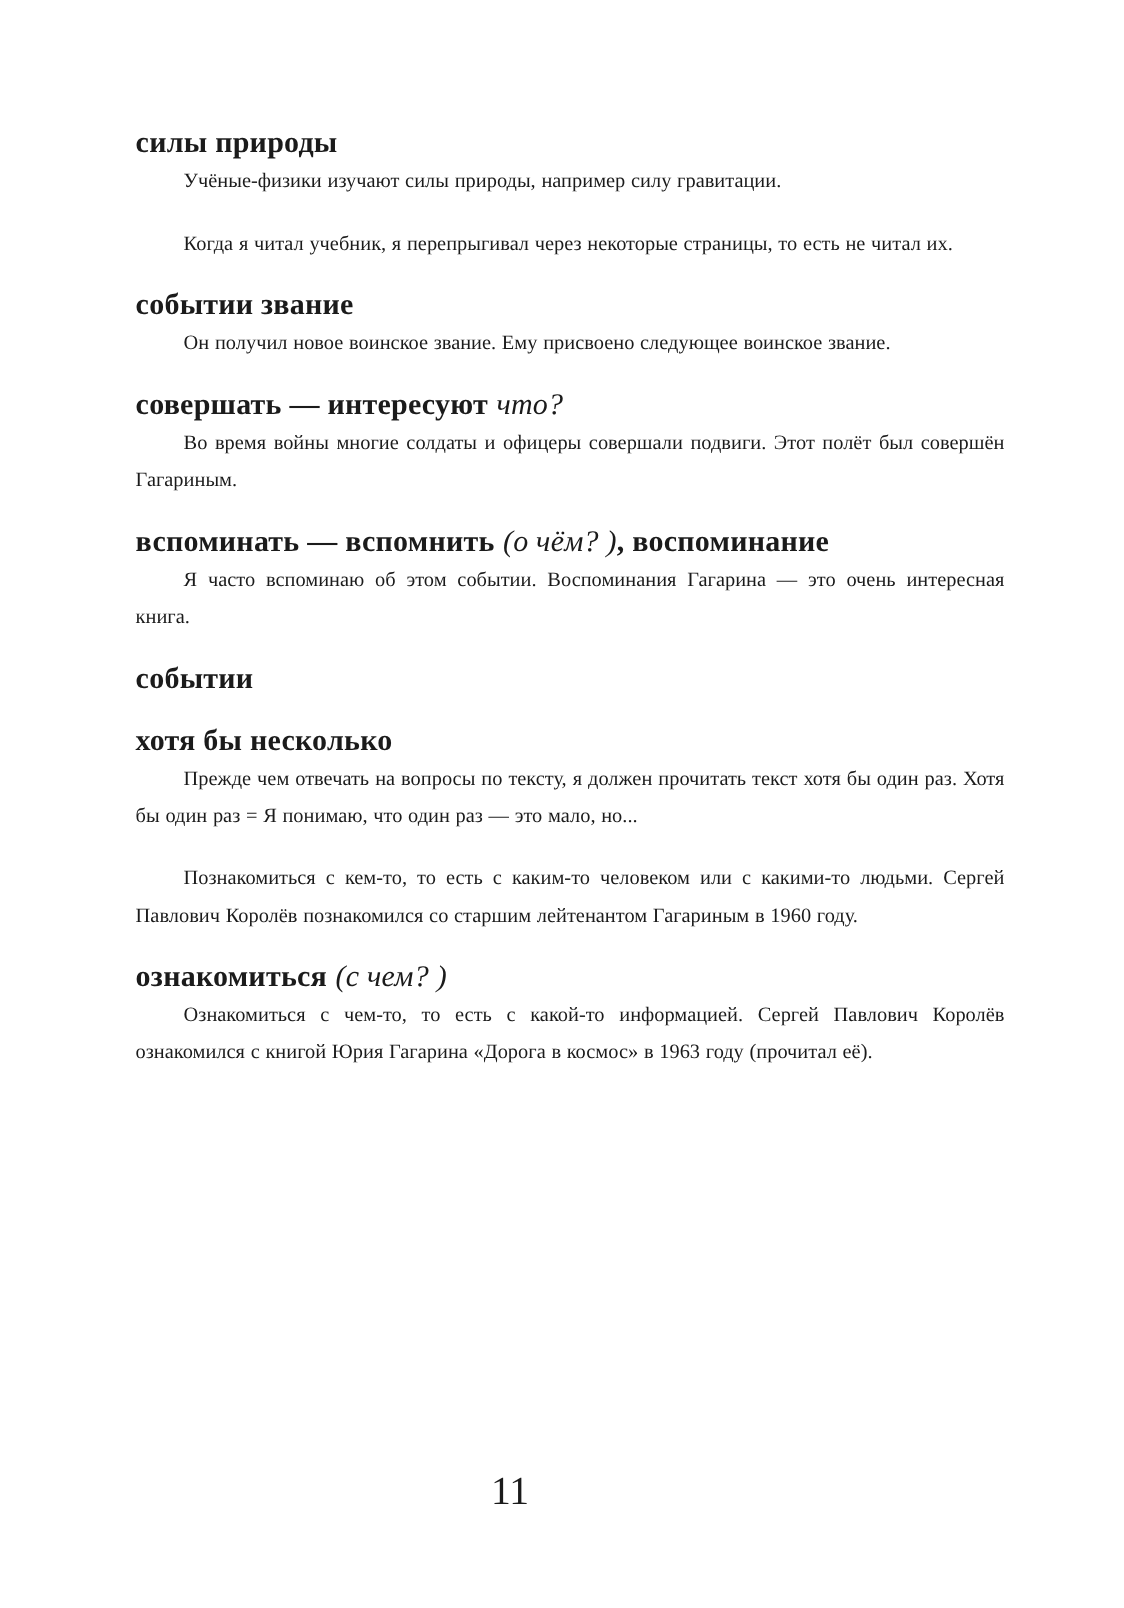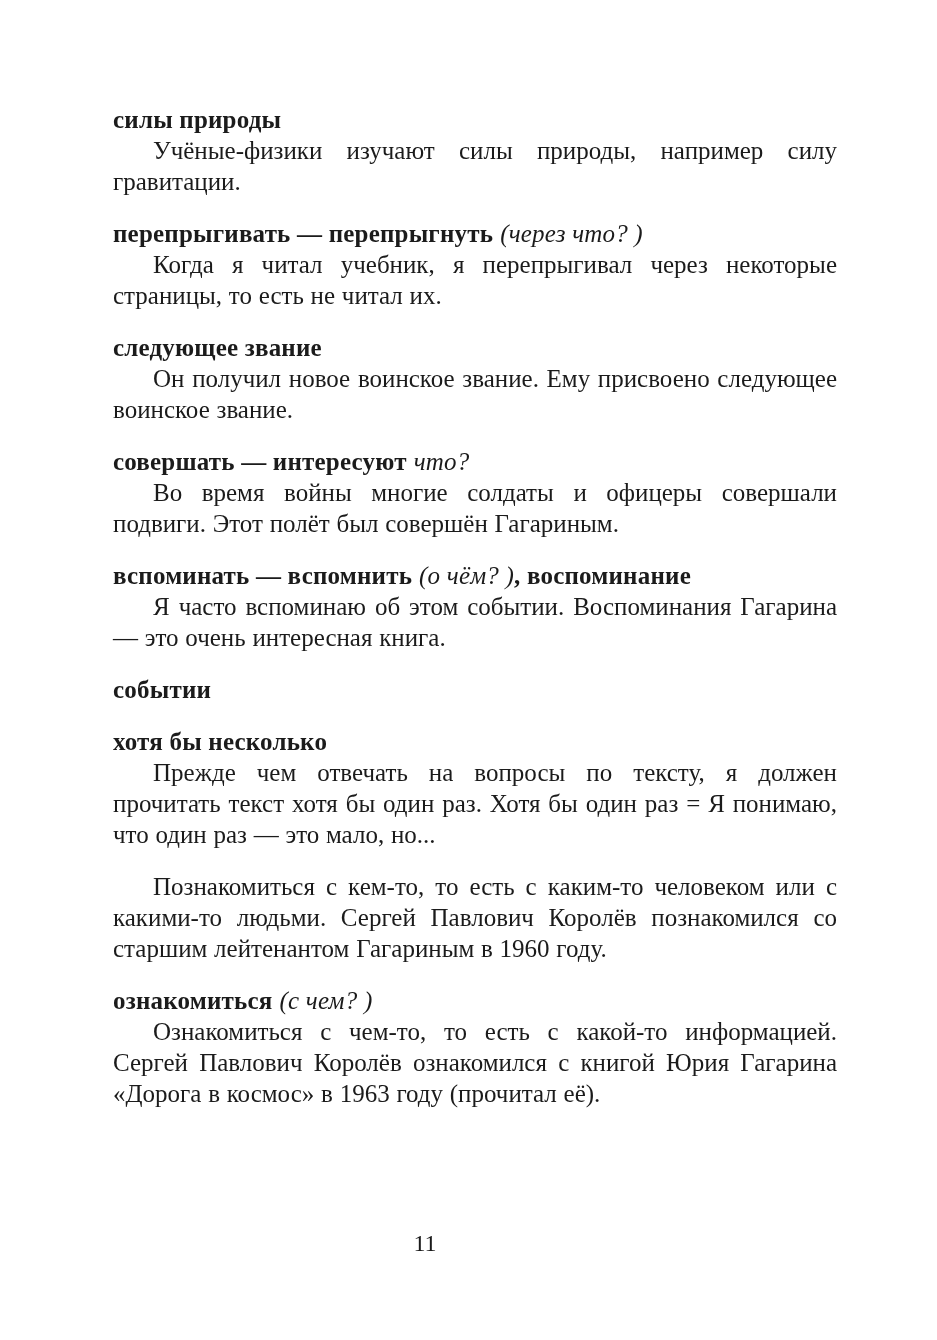--- a/index.html
+++ b/index.html
@@ -40,7 +40,7 @@
   }
   .body {
     margin: 0;
-    font-size: 25px;
+    font-size: 17px;
     line-height: 31px;
     text-align: justify;
     text-indent: 40px;

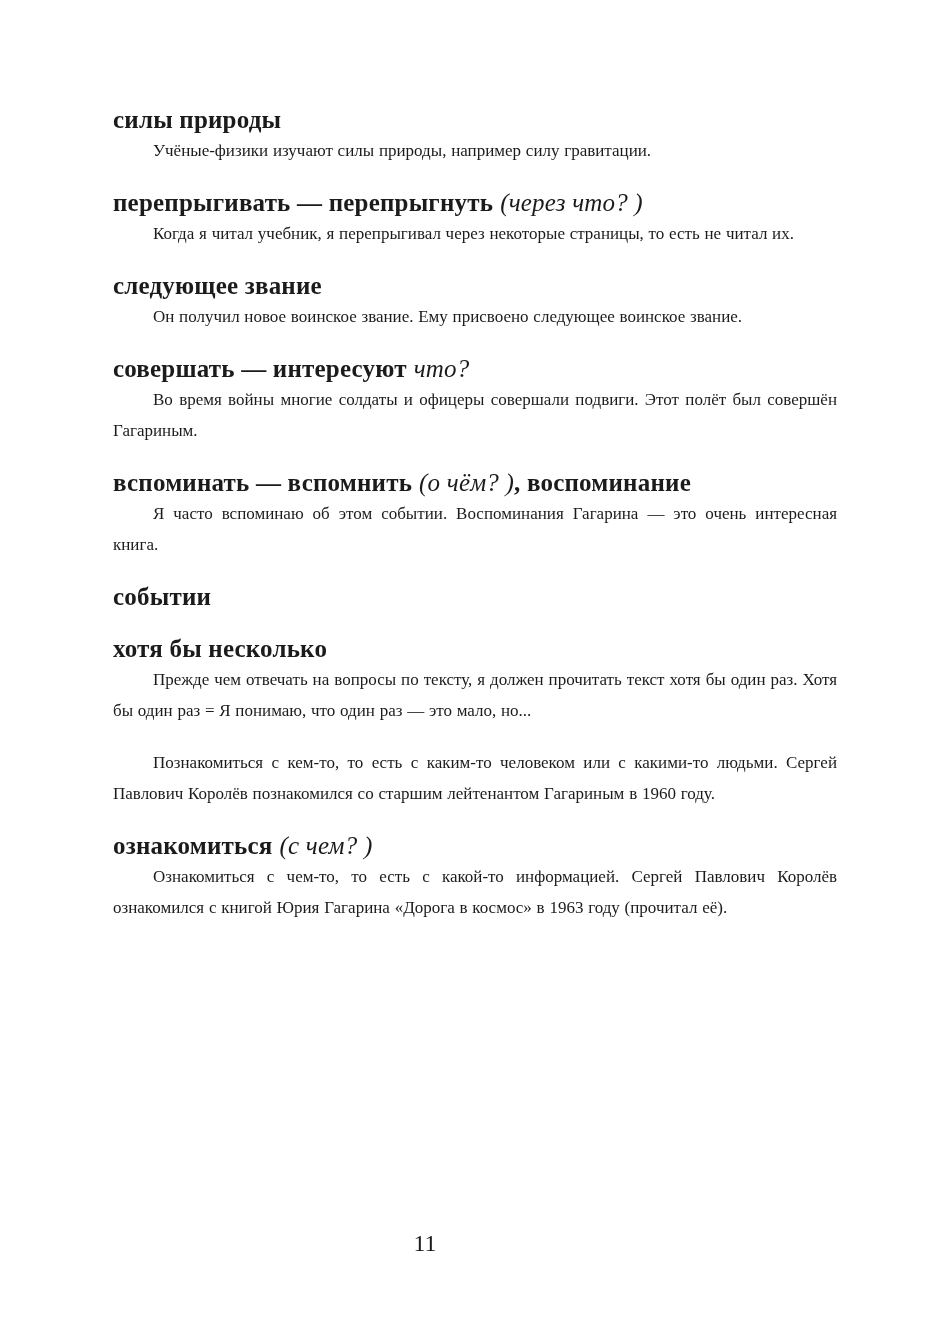--- a/index.html
+++ b/index.html
@@ -72,7 +72,6 @@
     </section>
 
     <section class="entry">
-      <h3 class="head"><b class="term">перепрыгивать — перепрыгнуть</b><i class="note">(через что? )</i></h3>
       <p class="body">Когда я читал учебник, я перепрыгивал через некоторые страницы, то есть не читал их.</p>
     </section>
 

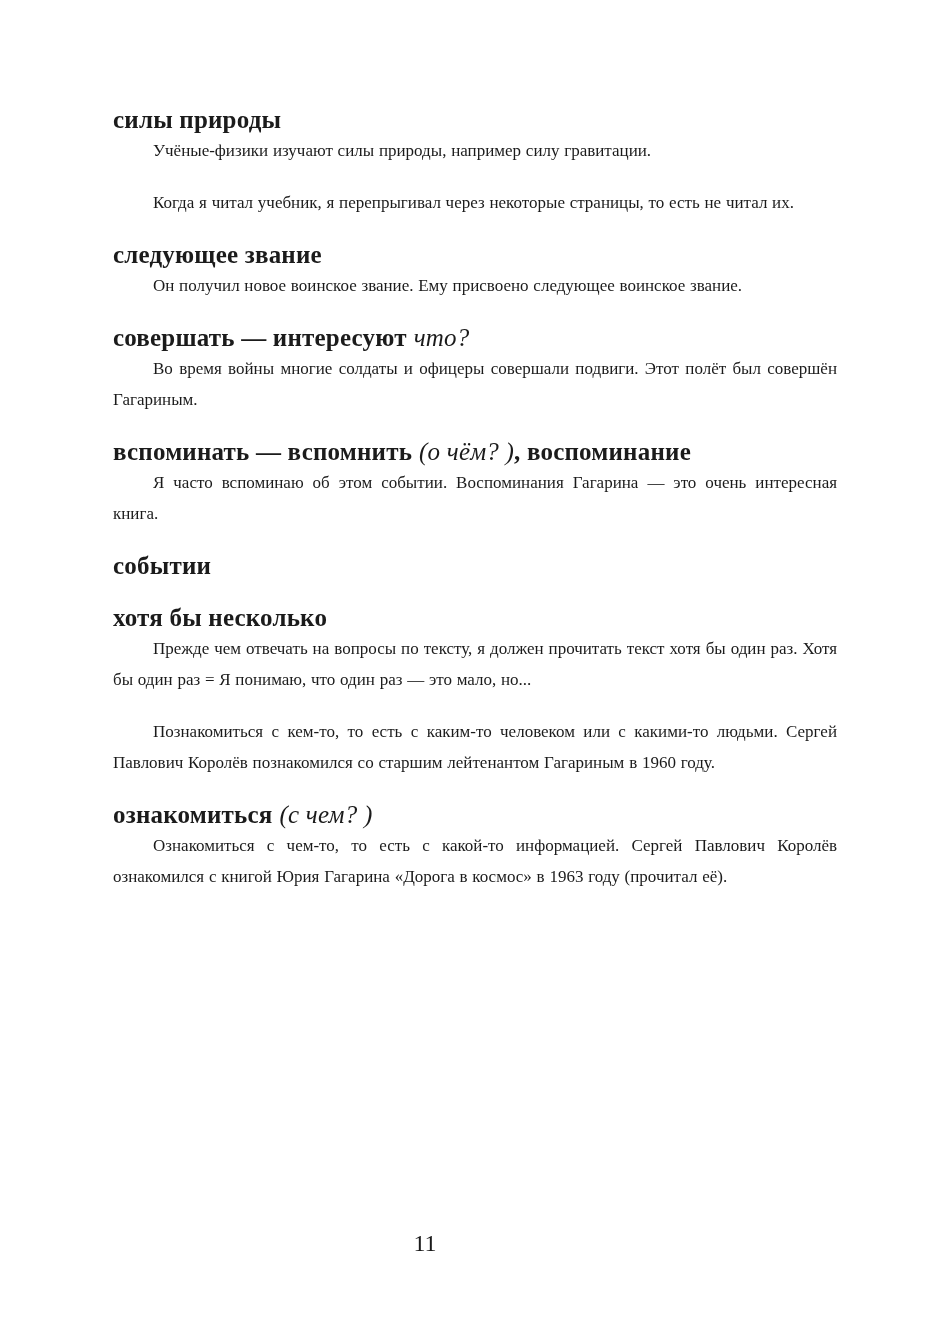--- a/index.html
+++ b/index.html
@@ -76,7 +76,7 @@
     </section>
 
     <section class="entry">
-      <h3 class="head"><b class="term">следующее звание</b></h3>
+      <h3 class="head"><b class="term">событии звание</b></h3>
       <p class="body">Он получил новое воинское звание. Ему присвоено следующее воинское звание.</p>
     </section>
 

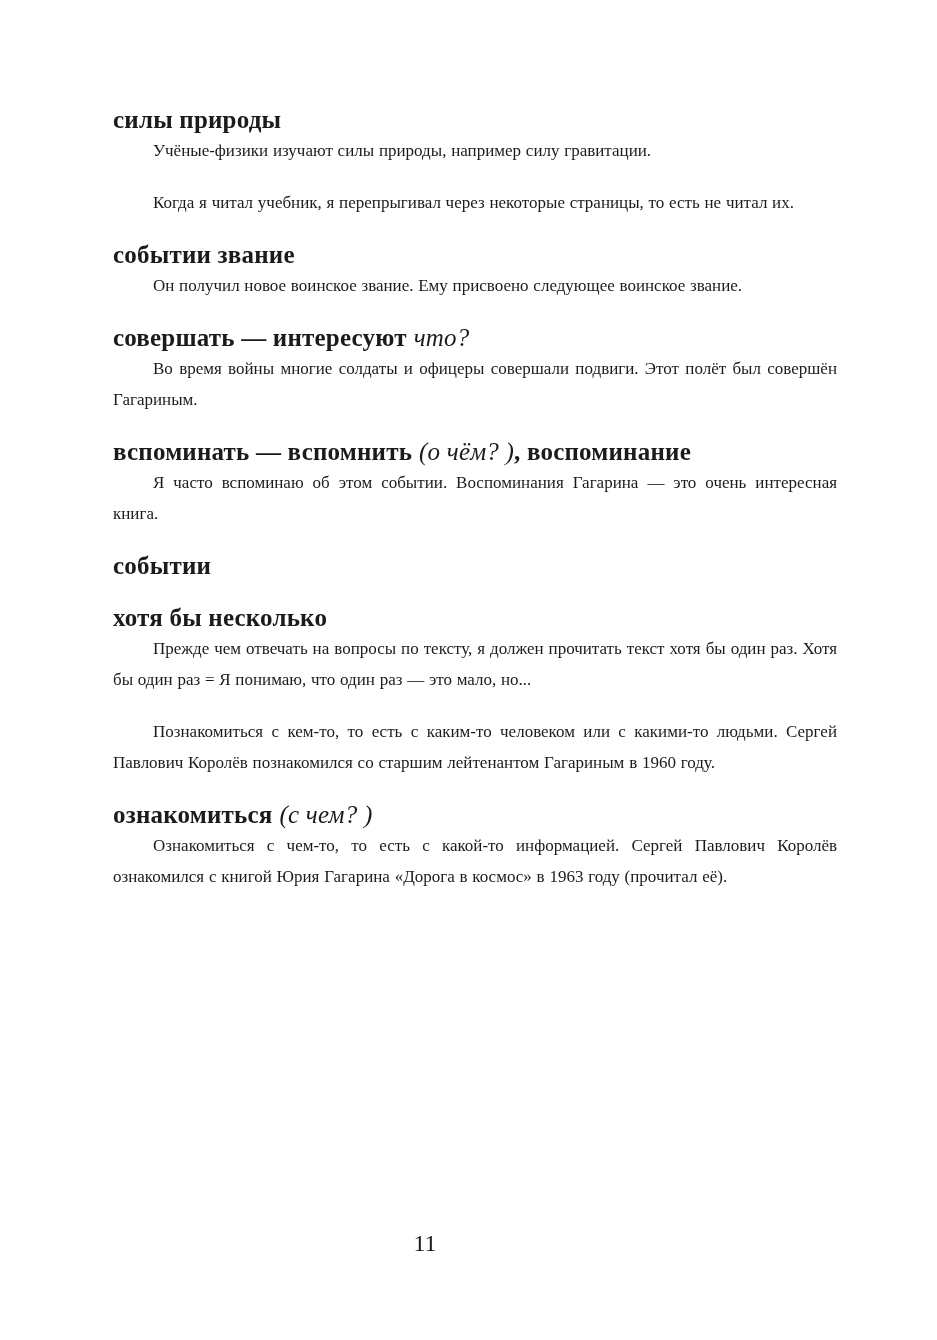--- a/index.html
+++ b/index.html
@@ -54,7 +54,7 @@
     text-align: center;
   }
   .page-number {
-    font-size: 24px;
+    font-size: 33px;
     line-height: 31px;
     color: #1b1b1b;
   }

